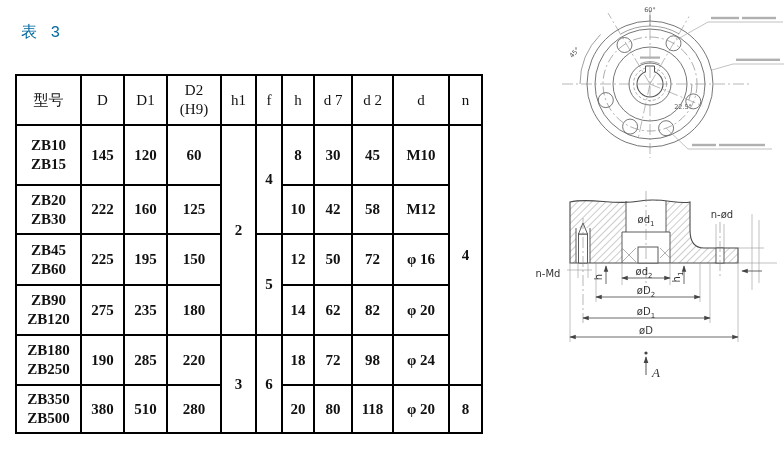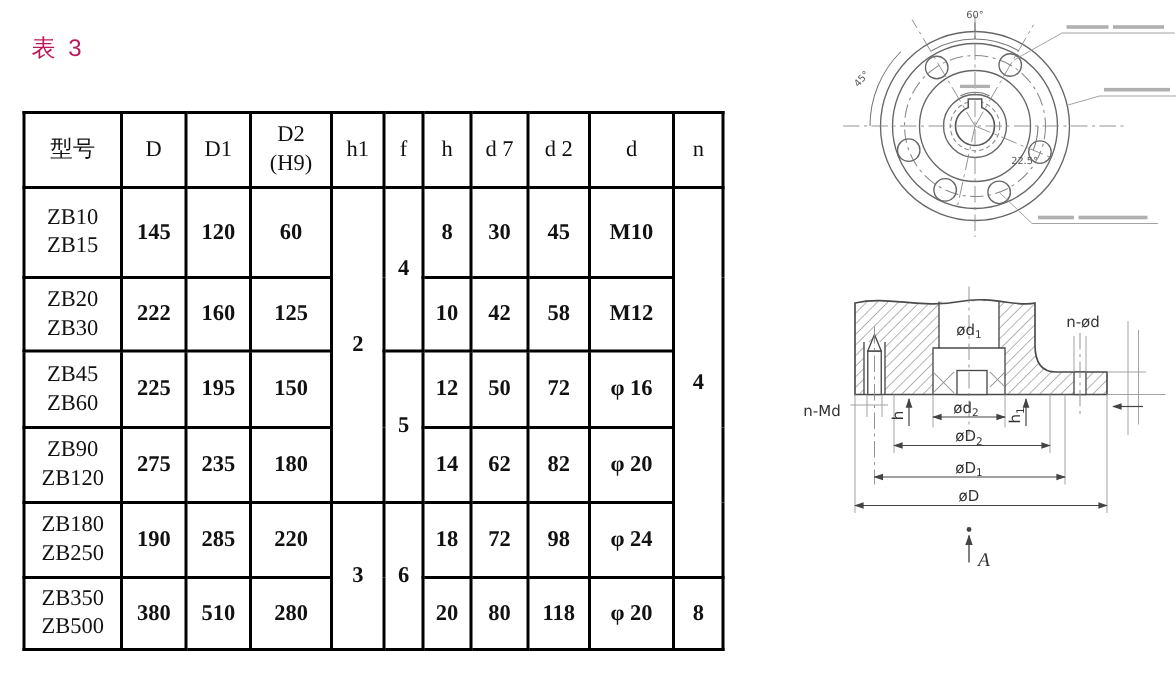--- a/index.html
+++ b/index.html
@@ -5,8 +5,8 @@
   html,body{margin:0;padding:0;background:#ffffff;}
   #page{position:relative;width:784px;height:459px;background:#ffffff;overflow:hidden;
         font-family:"Liberation Serif", serif;color:#111;}
-  #page-title{position:absolute;left:21px;top:22px;font-size:16px;color:#be185d;
-        font-family:Liberation Sans, sans-serif;letter-spacing:2px;}
+  #page-title{position:absolute;left:21px;top:22px;font-size:16px;color:#0369a1;
+        font-family:Liberation Mono, monospace;letter-spacing:2px;}
   table.spec{position:absolute;left:15px;top:74px;border-collapse:collapse;table-layout:fixed;
         width:466px;}
   table.spec td{border:2px solid #000;text-align:center;vertical-align:middle;

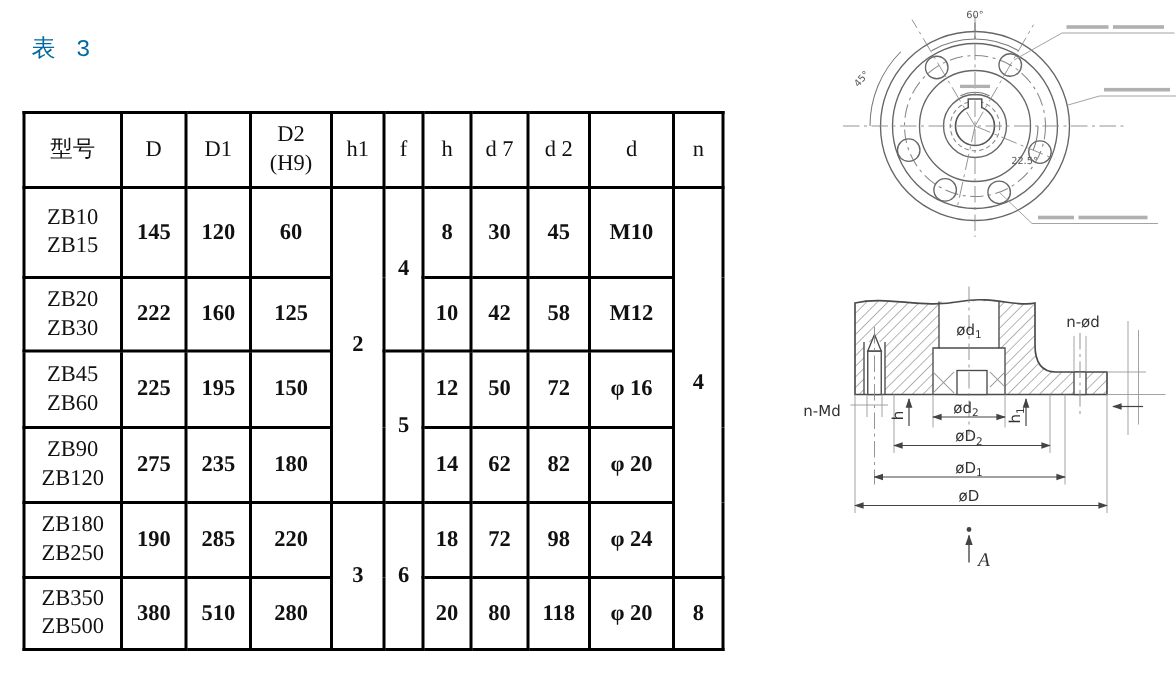--- a/index.html
+++ b/index.html
@@ -13,7 +13,7 @@
         font-size:15px;padding:0;line-height:1.25;}
   td.hdr{font-weight:normal;font-size:15px;}
   td.val{font-weight:bold;font-size:16px;}
-  td.model{font-weight:normal;text-align:left;padding-left:6px;font-size:15px;line-height:1.5;}
+  td.model{font-weight:bold;text-align:left;padding-left:6px;font-size:15px;line-height:1.5;}
   svg text{font-family:"DejaVu Sans", sans-serif;fill:#333;}
   .dimtxt{font-size:10px;}
   .dimtxt-sm{font-size:6.5px;fill:#555;}

